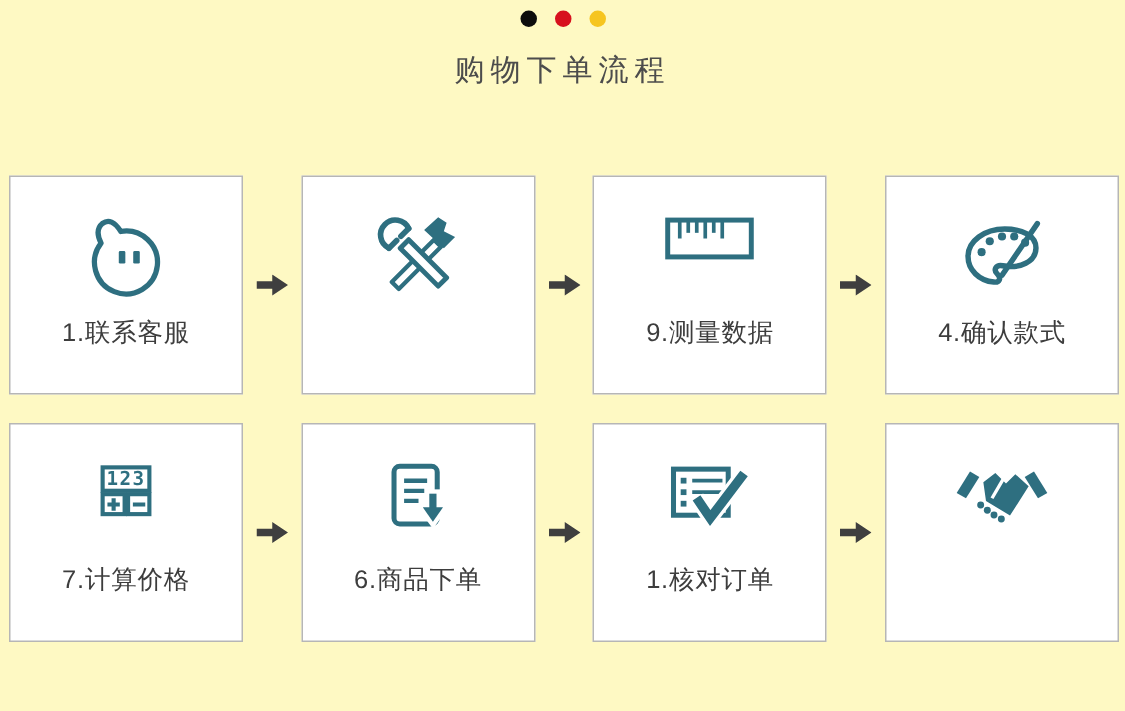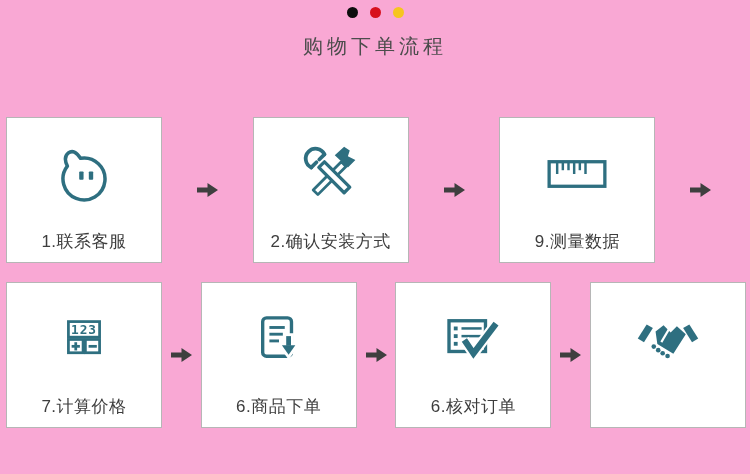--- a/index.html
+++ b/index.html
@@ -6,7 +6,7 @@
   .page {
     position:relative;
     width:750px; height:474px;
-    background:#f9a8d4;
+    background:#fef9c3;
     font-family:"Liberation Sans","DejaVu Sans",sans-serif;
     overflow:hidden;
   }

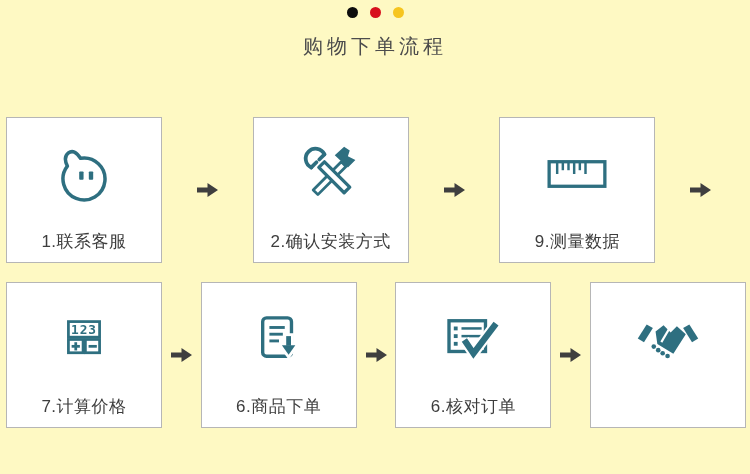--- a/index.html
+++ b/index.html
@@ -41,7 +41,7 @@
     display:flex; align-items:center; justify-content:center;
   }
   .step-label {
-    margin-top:24px;
+    margin-top:4px;
     font-size:17px;
     color:#3d3d3d;
     letter-spacing:0.5px;

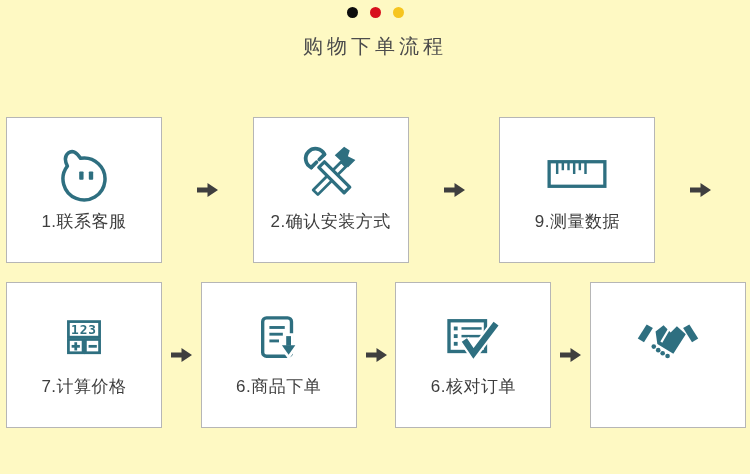--- a/index.html
+++ b/index.html
@@ -103,7 +103,6 @@
           <path d="M19 25 L25 19 L52 46 L46 52 Z" fill="#ffffff" stroke="#2e6f80" stroke-width="3.5" stroke-linejoin="round"></path>
         </svg>
       </div>
-      <div class="step-label">2.确认安装方式</div>
     </div>
 
     <div class="arrow-cell">

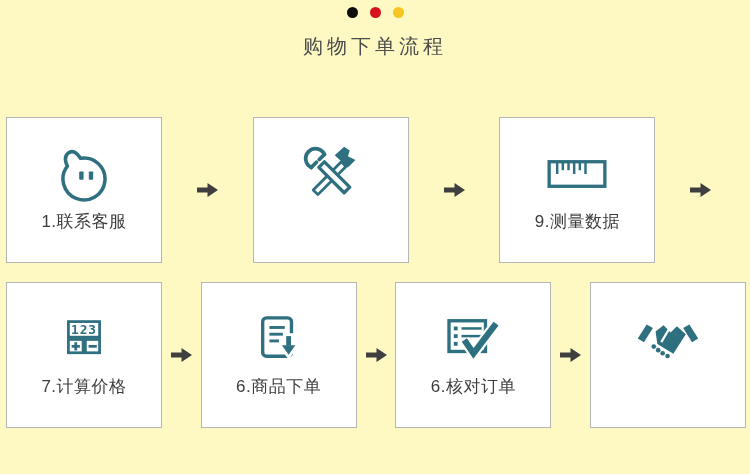--- a/index.html
+++ b/index.html
@@ -134,6 +134,22 @@
       </svg>
     </div>
 
+    <div class="step-box">
+      <div class="icon-wrap">
+        <svg width="58" height="54" viewBox="0 0 64 58">
+          <path d="M34 11 C19 11 7 20 7 31 C7 41 15 49 26 50 C30.5 50.5 31.5 47 28.5 44 C25.5 41 27.5 37 32.5 38 C45 40.5 57 35 57 25 C57 16 47 11 34 11 Z" fill="none" stroke="#2e6f80" stroke-width="4" stroke-linejoin="round"></path>
+          <g fill="#2e6f80">
+            <circle cx="17" cy="28" r="3"></circle>
+            <circle cx="23" cy="20" r="3"></circle>
+            <circle cx="32" cy="16.5" r="3"></circle>
+            <circle cx="41" cy="16.5" r="3"></circle>
+            <circle cx="49" cy="21" r="3"></circle>
+          </g>
+          <path d="M58 7 L32 45" stroke="#2e6f80" stroke-width="4" stroke-linecap="round" fill="none"></path>
+        </svg>
+      </div>
+      <div class="step-label">4.确认款式</div>
+    </div>
 
   </div>
 

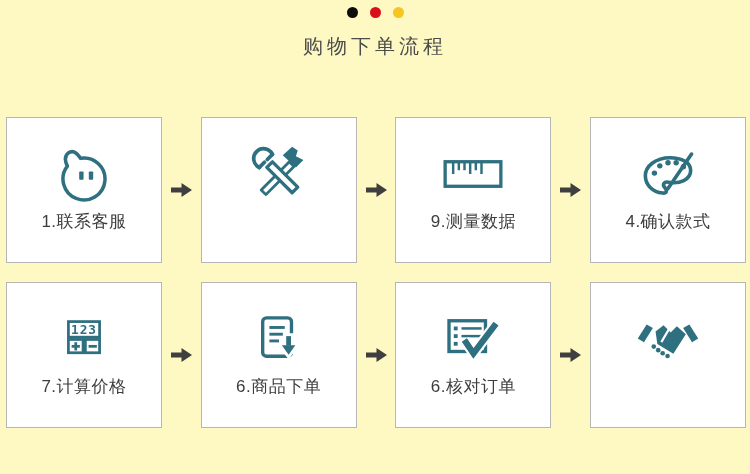--- a/index.html
+++ b/index.html
@@ -38,7 +38,7 @@
   }
   .icon-wrap {
     height:64px; margin-top:24px;
-    display:flex; align-items:center; justify-content:center;
+    display:flex; align-items:flex-start; justify-content:center;
   }
   .step-label {
     margin-top:4px;

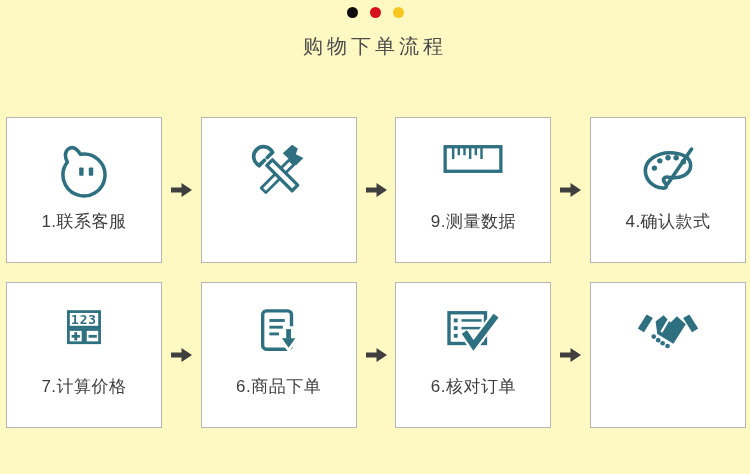--- a/index.html
+++ b/index.html
@@ -226,7 +226,7 @@
           <path d="M20 26 L29.5 40 L53 9" fill="none" stroke="#2e6f80" stroke-width="6.5"></path>
         </svg>
       </div>
-      <div class="step-label">6.核对订单</div>
+      <div class="step-label">1.核对订单</div>
     </div>
 
     <div class="arrow-cell">

